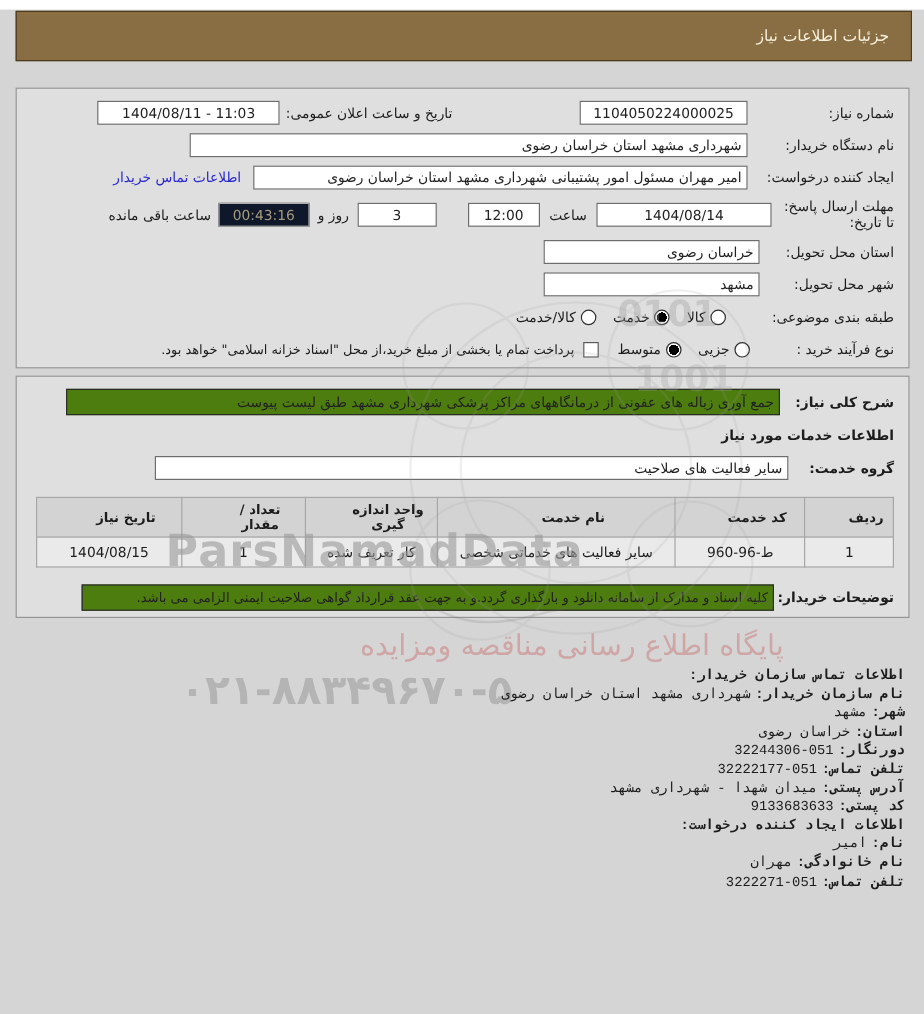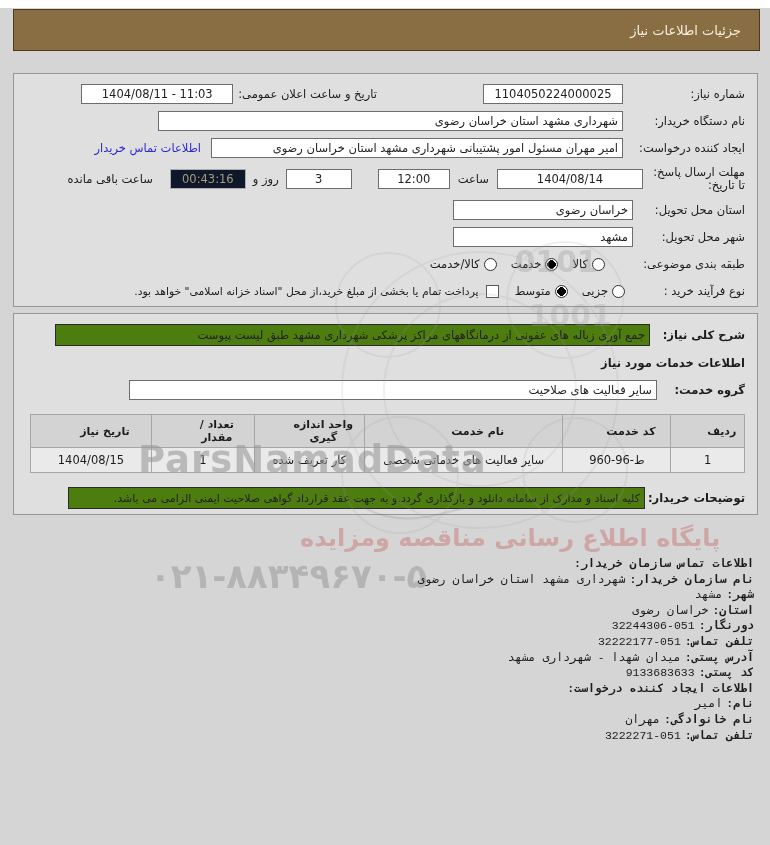--- a/index.html
+++ b/index.html
@@ -122,7 +122,7 @@
     <div class="inp center ltr" style="width:66px;margin-right:26px;">3</div>
     <span class="lbl" style="margin:0 7px;">روز و</span>
     <div class="inp center ltr countdown" style="width:76px;">00:43:16</div>
-    <span class="lbl" style="margin-right:17px;">ساعت باقی مانده</span>
+    <span class="lbl" style="margin-right:6px;">ساعت باقی مانده</span>
   </div>
 
   <div class="row">

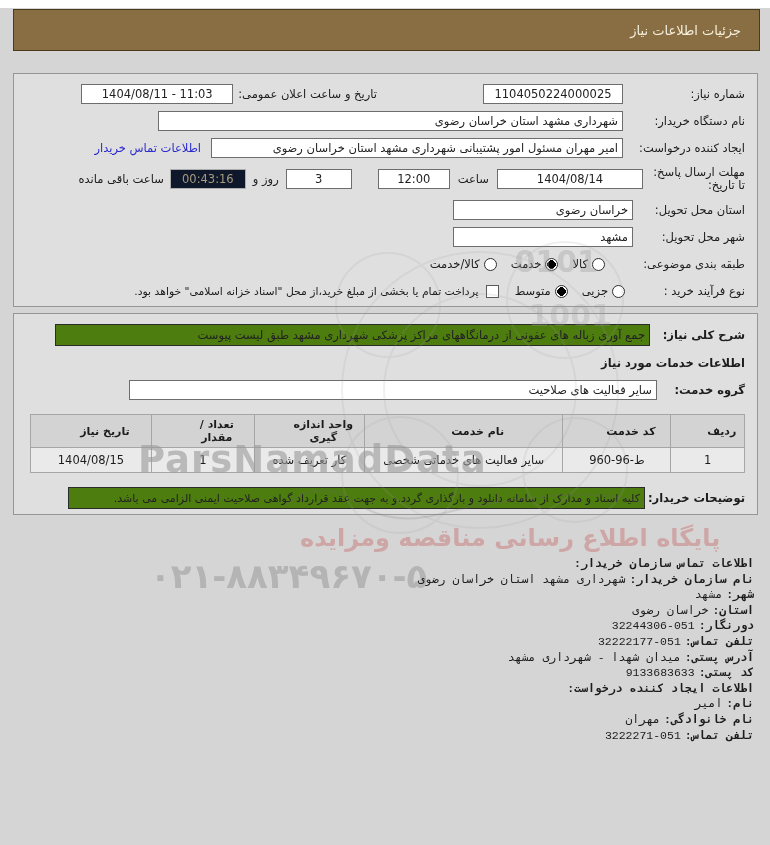--- a/index.html
+++ b/index.html
@@ -118,7 +118,7 @@
     <span class="lbl wrap-lbl">مهلت ارسال پاسخ: تا تاریخ:</span>
     <div class="inp center ltr" style="width:146px;">1404/08/14</div>
     <span class="lbl" style="margin:0 8px;">ساعت</span>
-    <div class="inp center ltr" style="width:72px;">12:00</div>
+    <div class="inp center ltr" style="width:60px;">12:00</div>
     <div class="inp center ltr" style="width:66px;margin-right:26px;">3</div>
     <span class="lbl" style="margin:0 7px;">روز و</span>
     <div class="inp center ltr countdown" style="width:76px;">00:43:16</div>

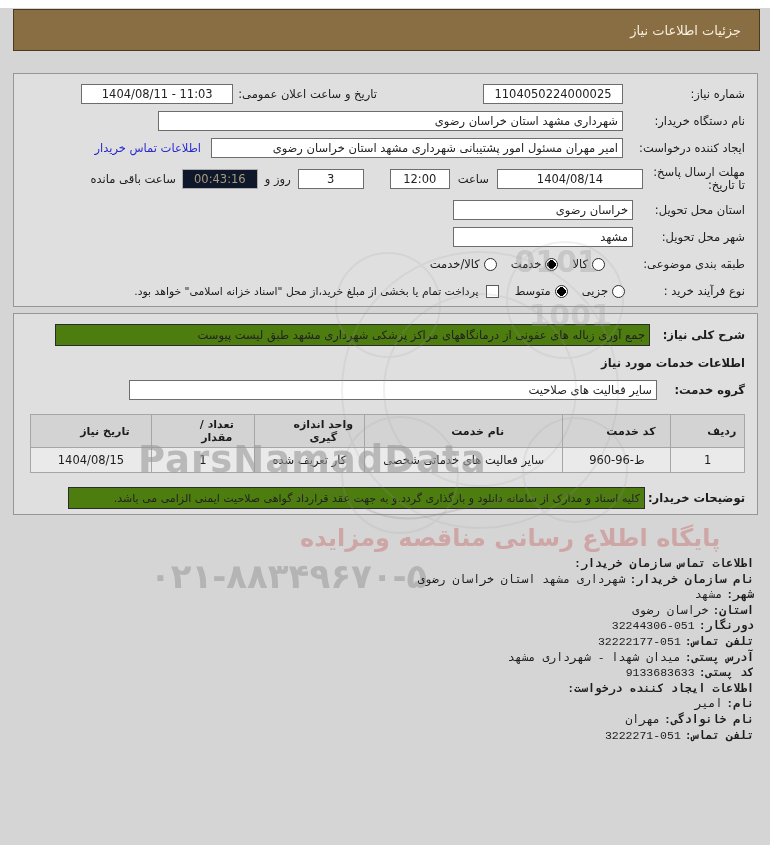--- a/index.html
+++ b/index.html
@@ -76,7 +76,7 @@
     opacity:.6;letter-spacing:1px;direction:ltr;
   }
   .wm-red{
-    top:524px;left:300px;width:465px;font-size:24px;font-weight:bold;
+    top:524px;left:300px;width:465px;font-size:24px;font-weight:normal;
     color:#c87878;opacity:.5;white-space:nowrap;text-align:left;
   }
   .wm-phone{

